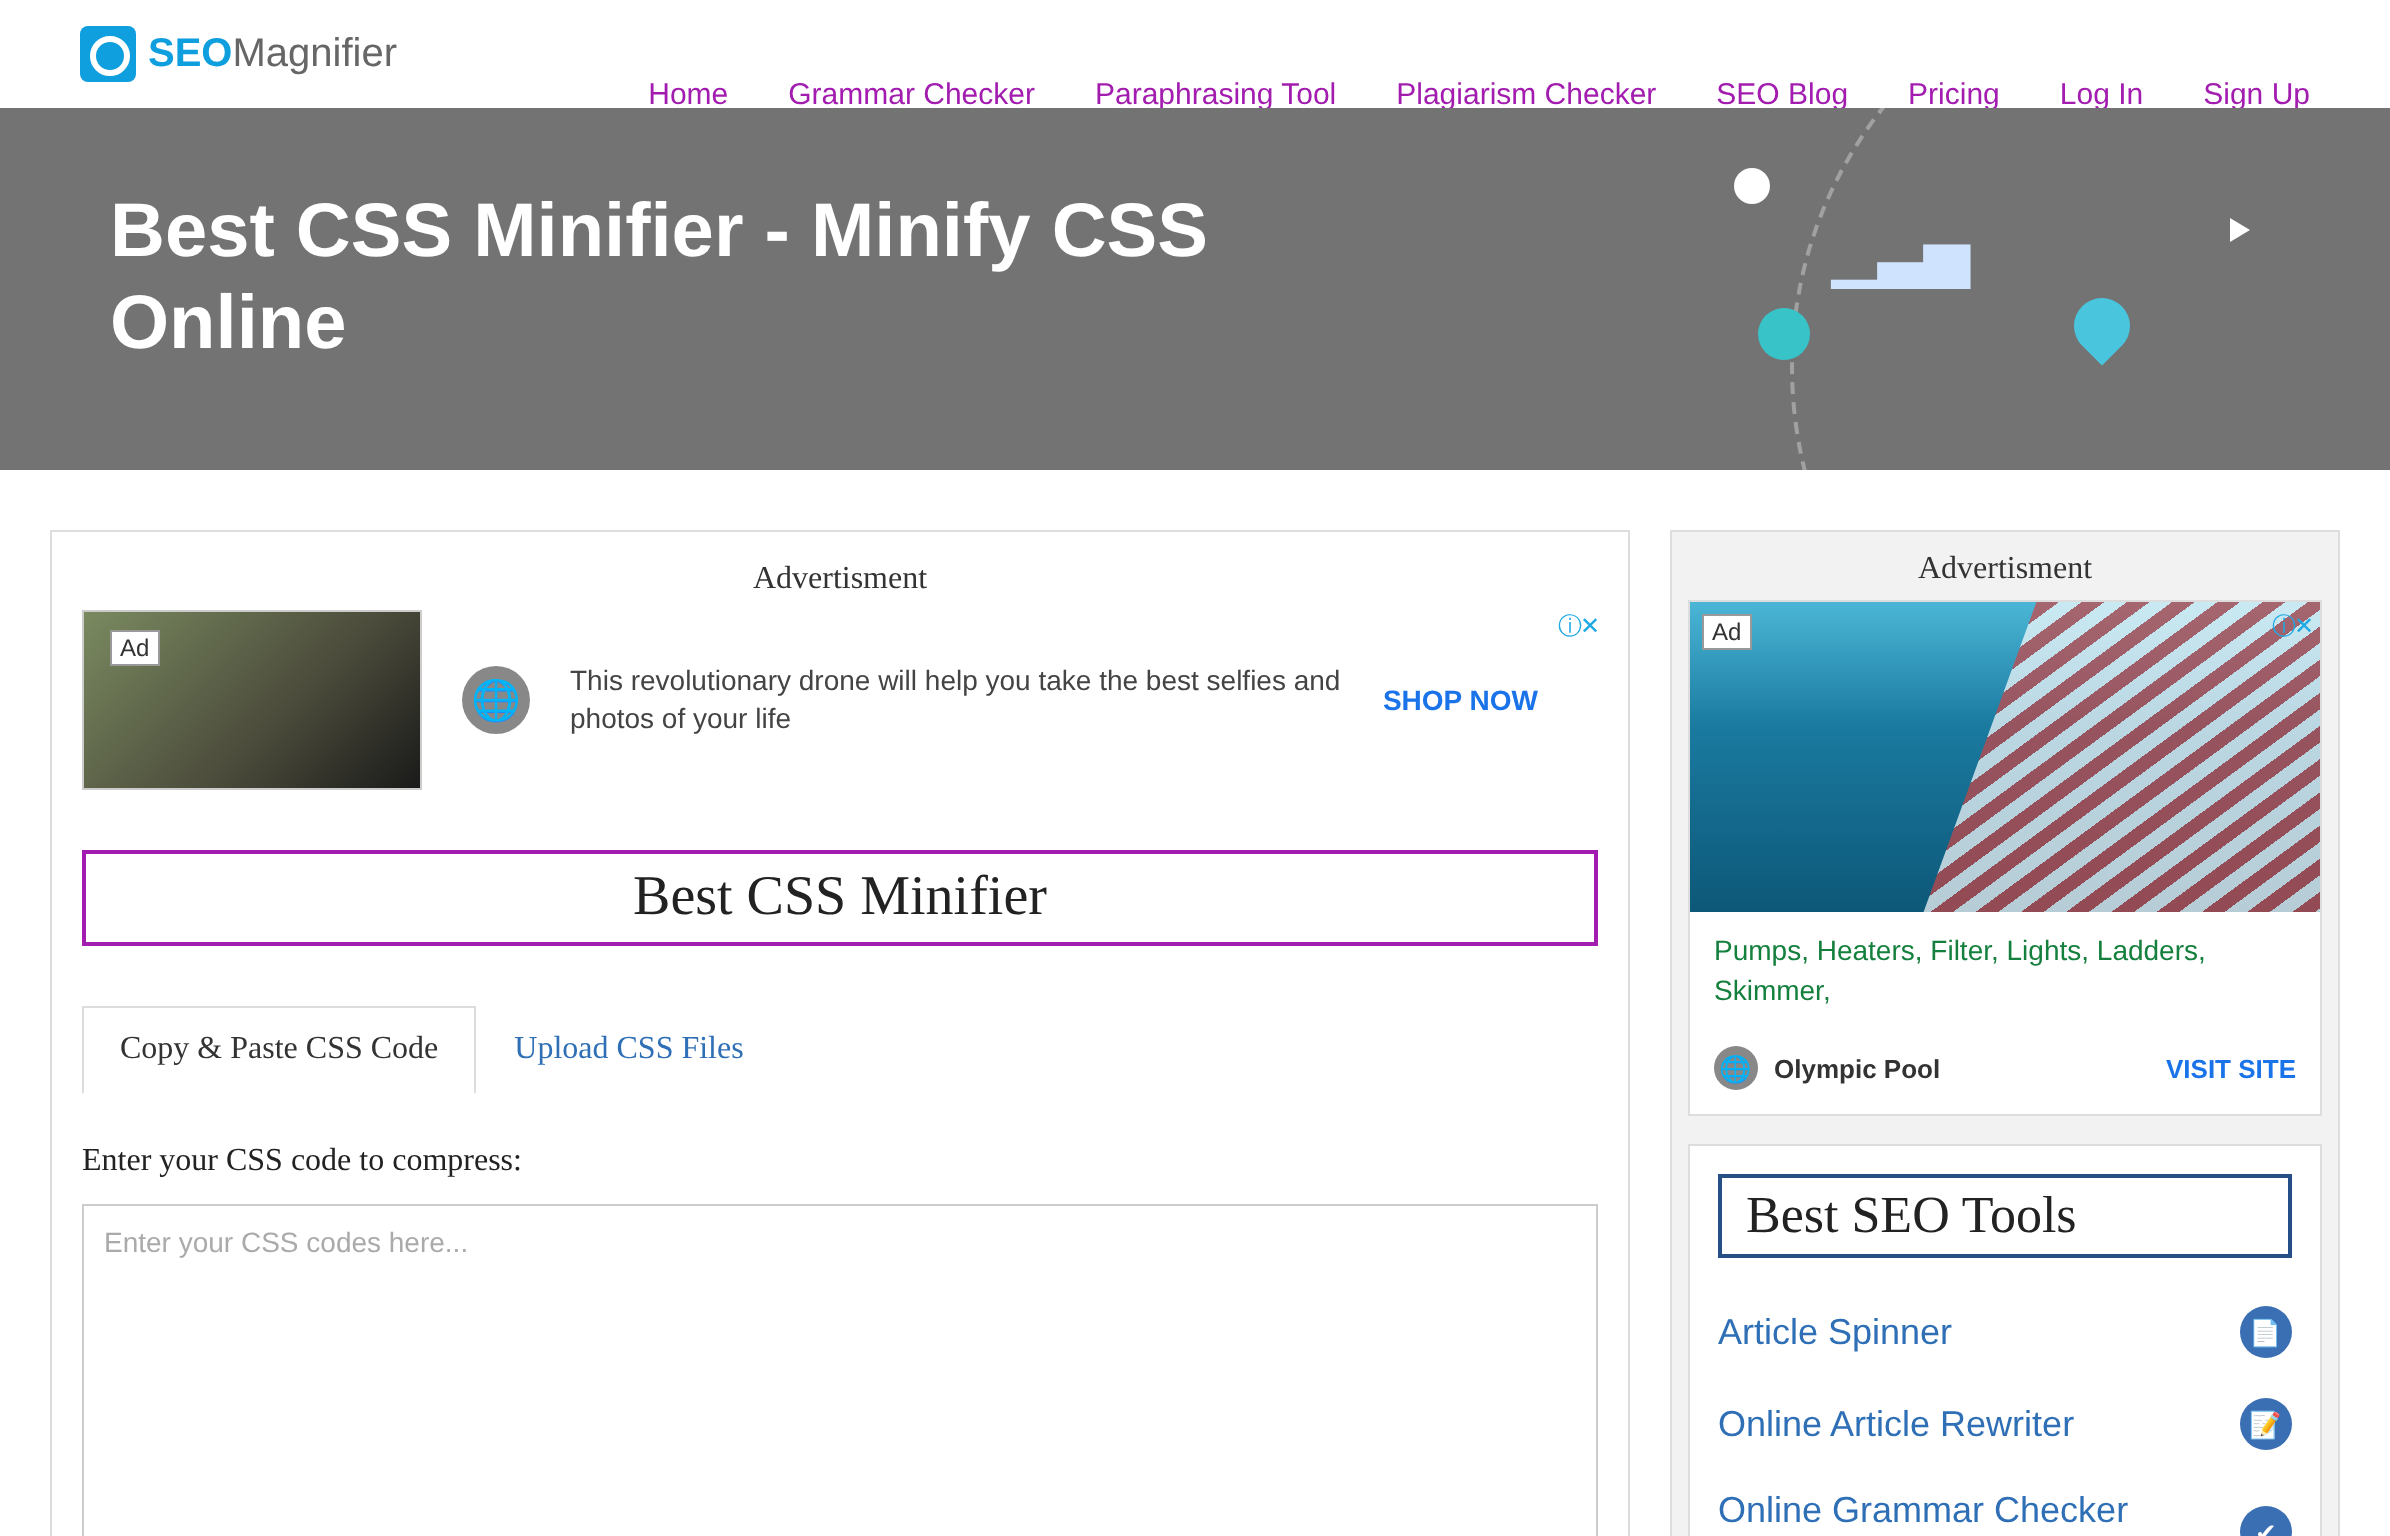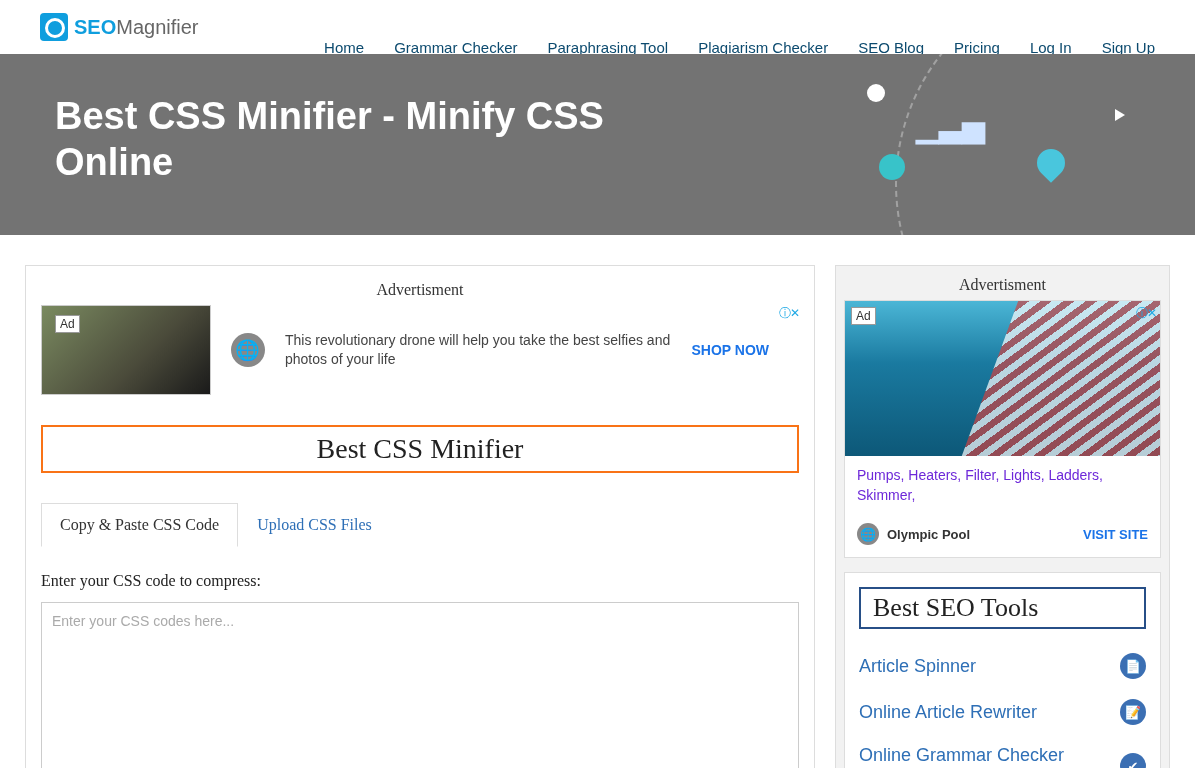--- a/index.html
+++ b/index.html
@@ -12,7 +12,7 @@
 .logo-text .seo { color: #0f9ede; }
 .logo-text .mag { color: #666; font-weight: 400; }
 .nav { display: flex; gap: 30px; }
-.nav a { color: #0c4a6e; text-decoration: none; font-size: 15px; margin-top: 40px; }
+.nav a { color: #a21caf; text-decoration: none; font-size: 15px; margin-top: 40px; }
 .hero { background: #737373; color: #fff; padding: 40px 0 50px 0; position: relative; overflow: hidden; }
 .hero h1 { font-size: 38px; font-weight: 700; max-width: 700px; padding-left: 55px; line-height: 1.2; }
 .hero-deco { position: absolute; right: 0; top: 0; width: 400px; height: 100%; }

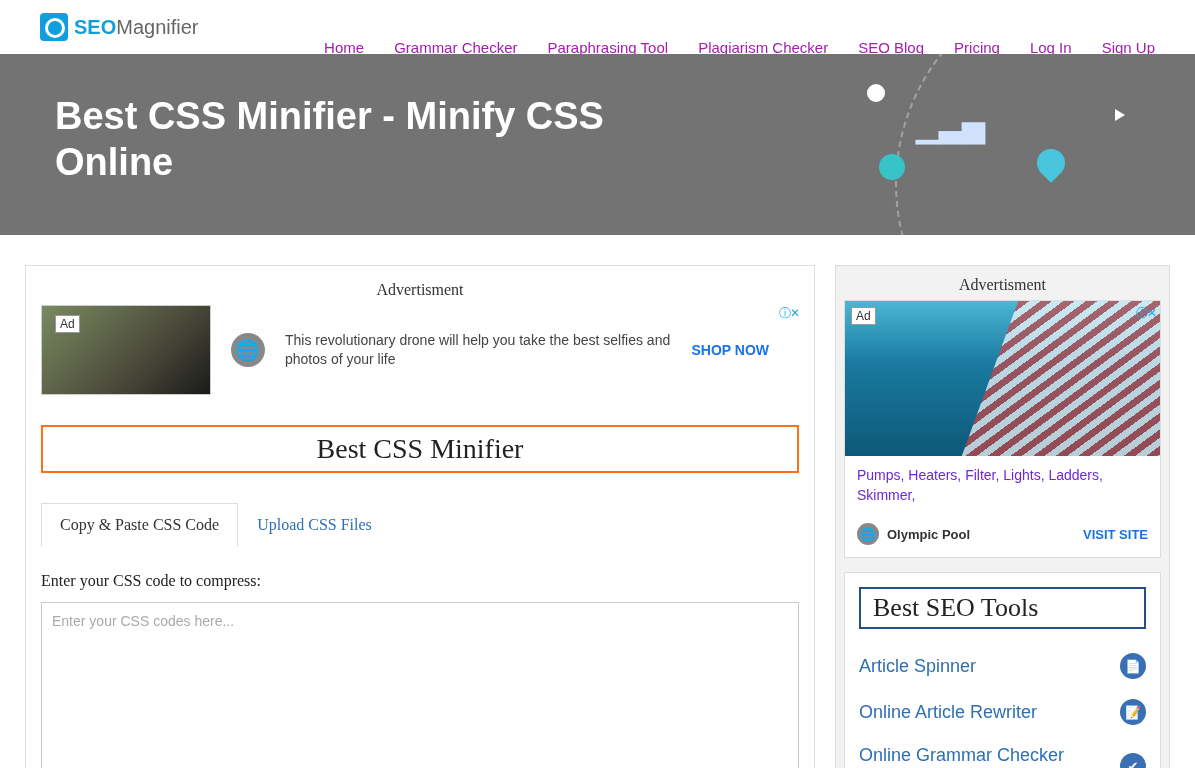--- a/index.html
+++ b/index.html
@@ -28,7 +28,7 @@
 .ad1-txt { flex: 1; font-size: 14px; color: #444; line-height: 1.4; }
 .ad1-txt .dom { font-weight: 700; color: #222; }
 .ad1-cta { color: #1a73e8; font-weight: 700; font-size: 14px; padding-right: 30px; text-align: center; }
-.tool-title { border: 2px solid #f97316; text-align: center; font-family: Georgia, serif; font-size: 28px; padding: 6px 0; margin-bottom: 30px; color: #222; }
+.tool-title { border: 2px solid #a21caf; text-align: center; font-family: Georgia, serif; font-size: 28px; padding: 6px 0; margin-bottom: 30px; color: #222; }
 .tabs { display: flex; }
 .tab { padding: 12px 18px; font-family: Georgia, serif; font-size: 16px; cursor: pointer; border: 1px solid transparent; }
 .tab.active { border: 1px solid #ddd; border-bottom: 1px solid #fff; background: #fff; }

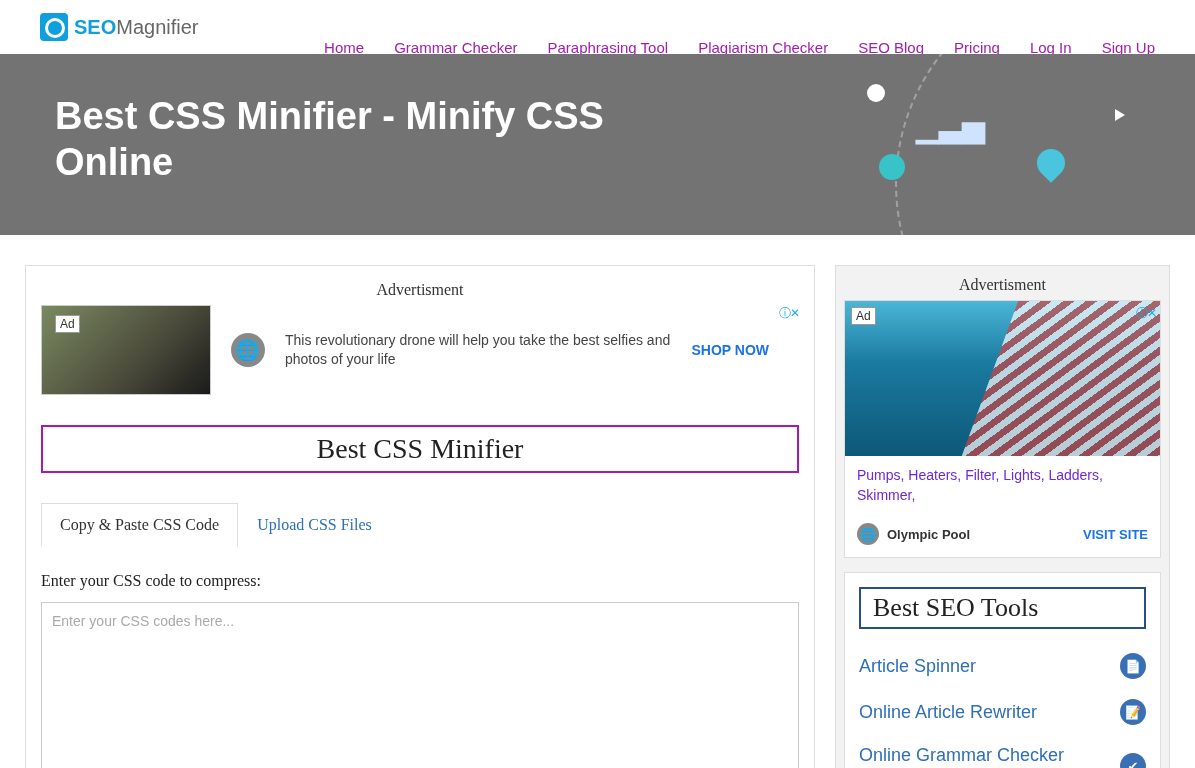--- a/index.html
+++ b/index.html
@@ -41,7 +41,7 @@
 .ad2-img::before { content:''; position:absolute; right:-30px; top:0; width:200px; height:100%; background: repeating-linear-gradient(135deg,#c44 0 8px,#fff 8px 16px); opacity:0.7; transform: skewX(-20deg); }
 .ad-badge2 { position: absolute; top: 6px; left: 6px; background: #fff; border: 1px solid #999; font-size: 12px; padding: 1px 4px; }
 .ad2 .ad-info-icons { top: 4px; right: 4px; }
-.ad2-desc { padding: 10px 12px; font-size: 14px; color: #6d28d9; line-height: 1.4; }
+.ad2-desc { padding: 10px 12px; font-size: 14px; color: #15803d; line-height: 1.4; }
 .ad2-foot { display: flex; align-items: center; justify-content: space-between; padding: 8px 12px 12px 12px; }
 .ad2-foot-left { display: flex; align-items: center; gap: 8px; font-size: 13px; font-weight: 700; color: #333; }
 .ad2-globe { width: 22px; height: 22px; border-radius: 50%; background: #888; display:flex; align-items:center; justify-content:center; color:#fff; font-size:13px; }

